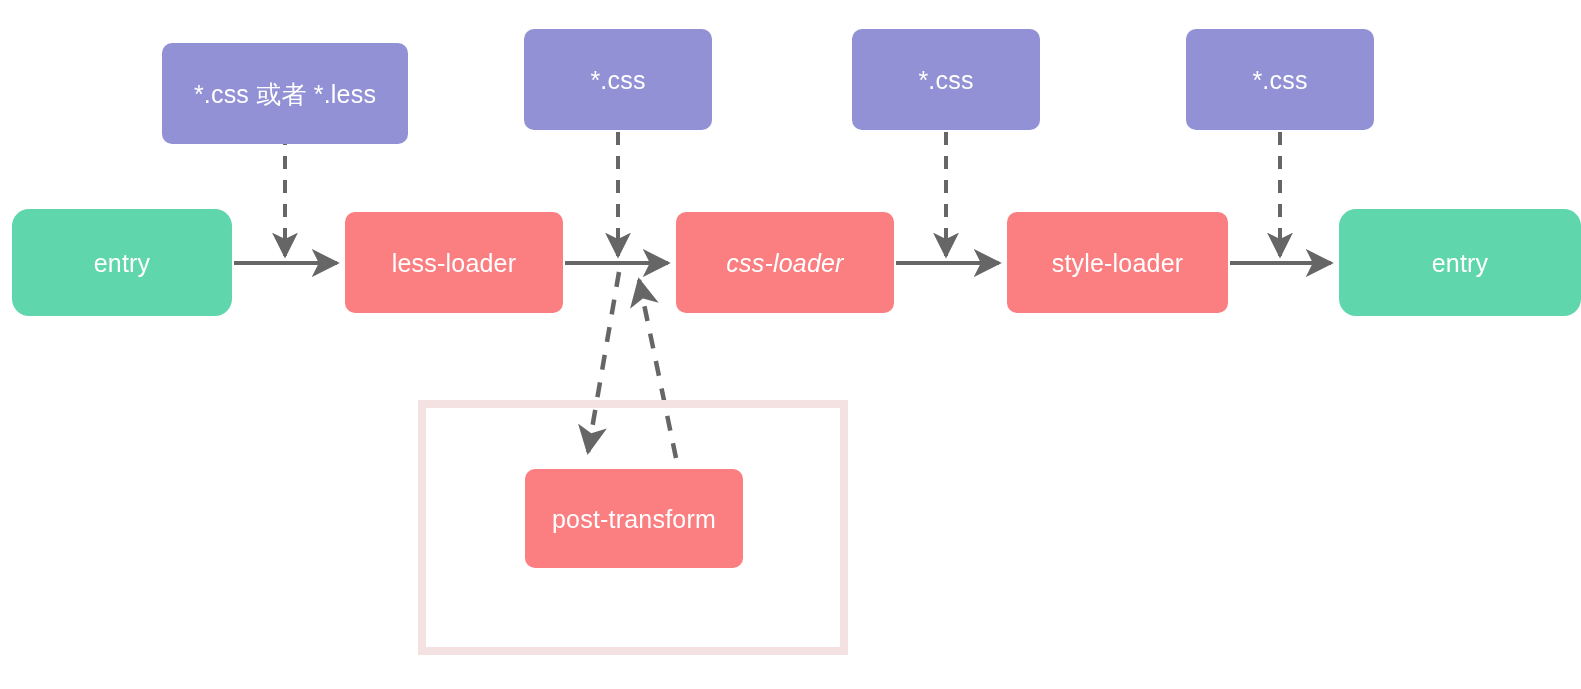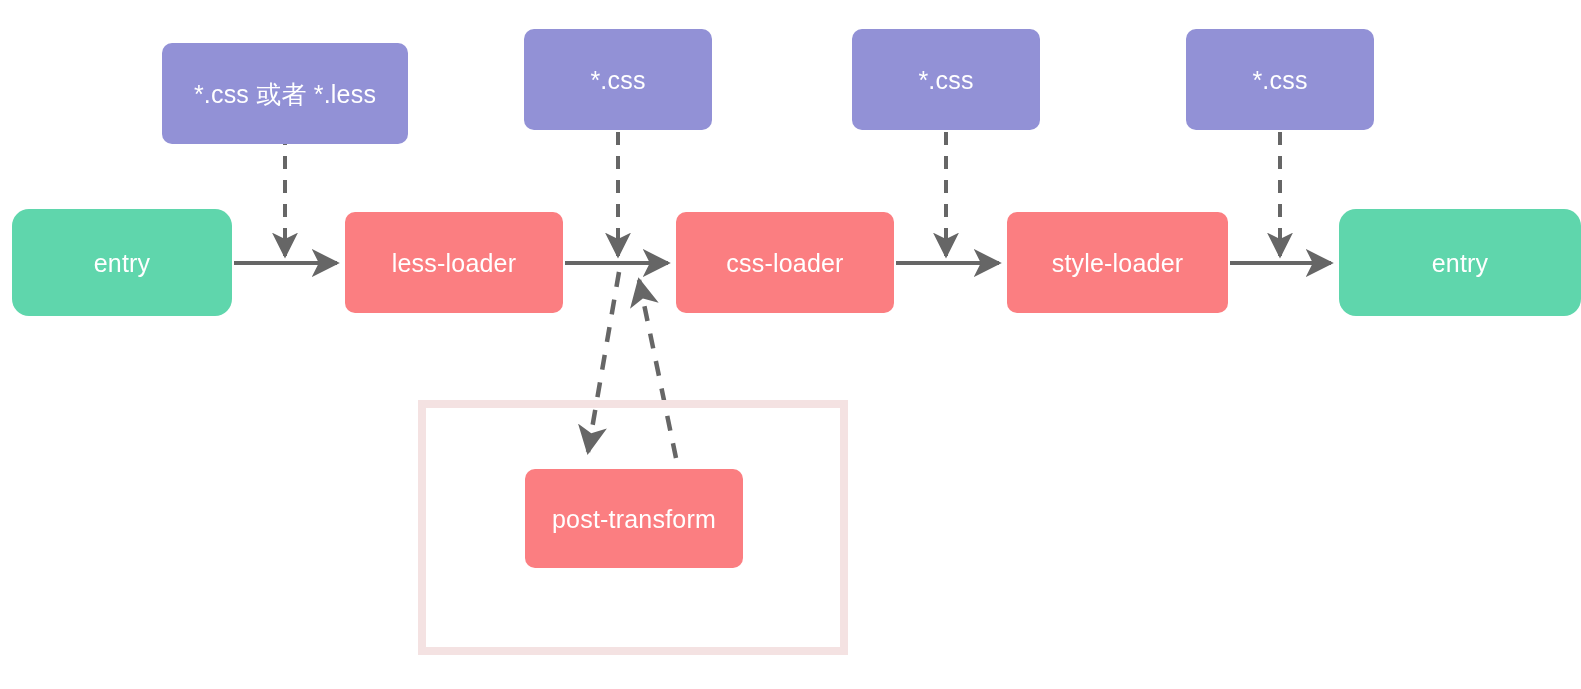--- a/index.html
+++ b/index.html
@@ -116,7 +116,7 @@
     <div class="node loader" style="left:345px; top:212px; width:218px; height:101px;text-align:center;">
       <span>less-loader</span>
     </div>
-    <div class="node loader" style="left:676px; top:212px; width:218px; height:101px;">
+    <div class="node loader" style="left:676px; top:212px; width:218px; height:101px;font-style:italic;">
       <span>css-loader</span>
     </div>
     <div class="node loader" style="left:1007px; top:212px; width:221px; height:101px;">

